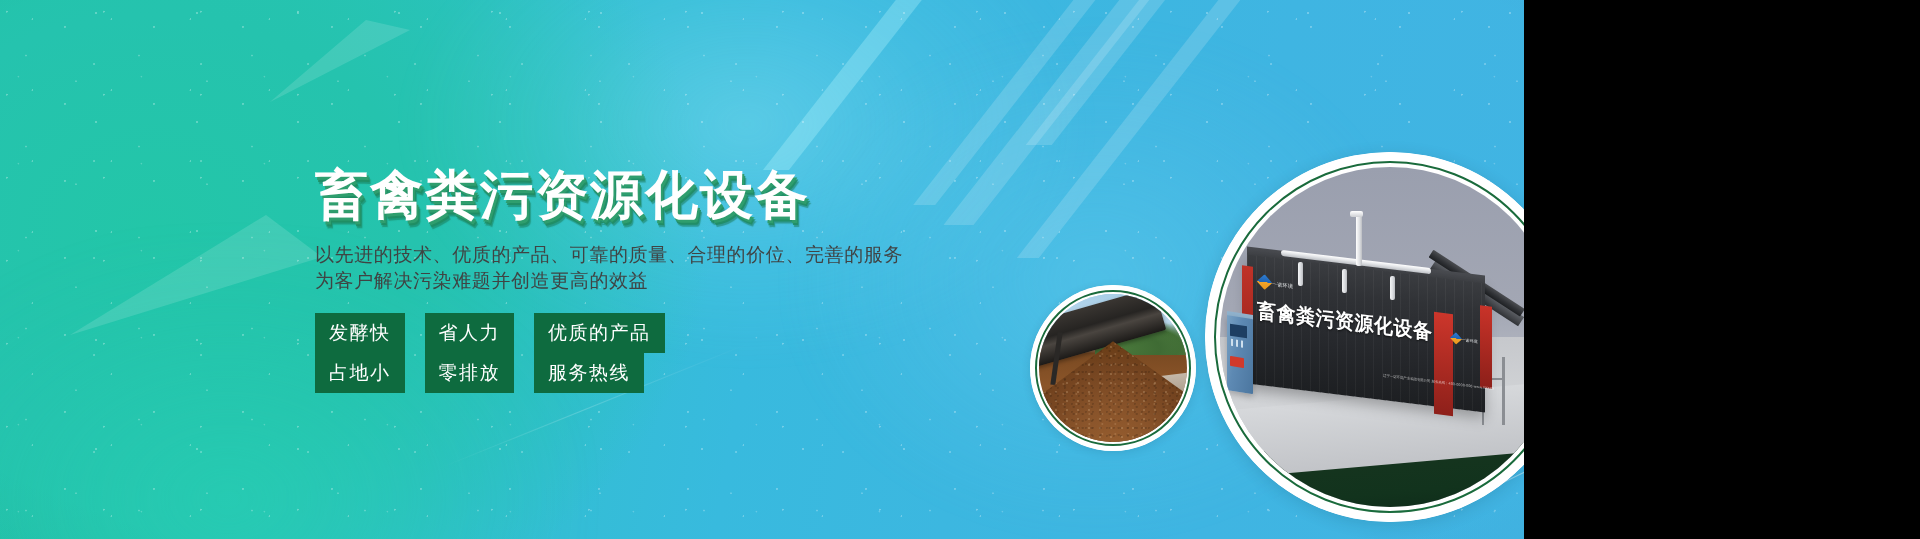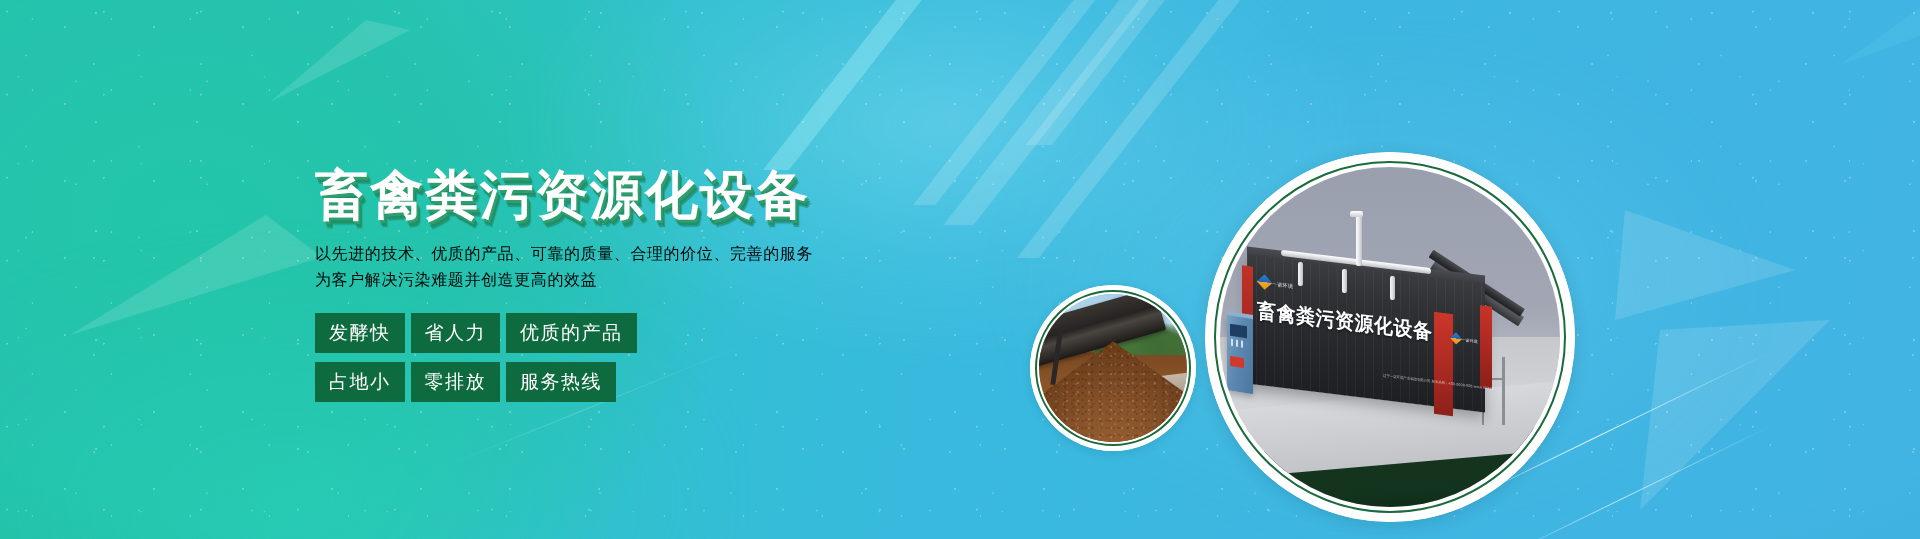--- a/index.html
+++ b/index.html
@@ -11,7 +11,7 @@
 
   #banner {
     position: relative;
-    width: 1920px;
+    width: 1524px;
     height: 539px;
     overflow: hidden;
     font-family: "DejaVu Sans", "Liberation Sans", sans-serif;

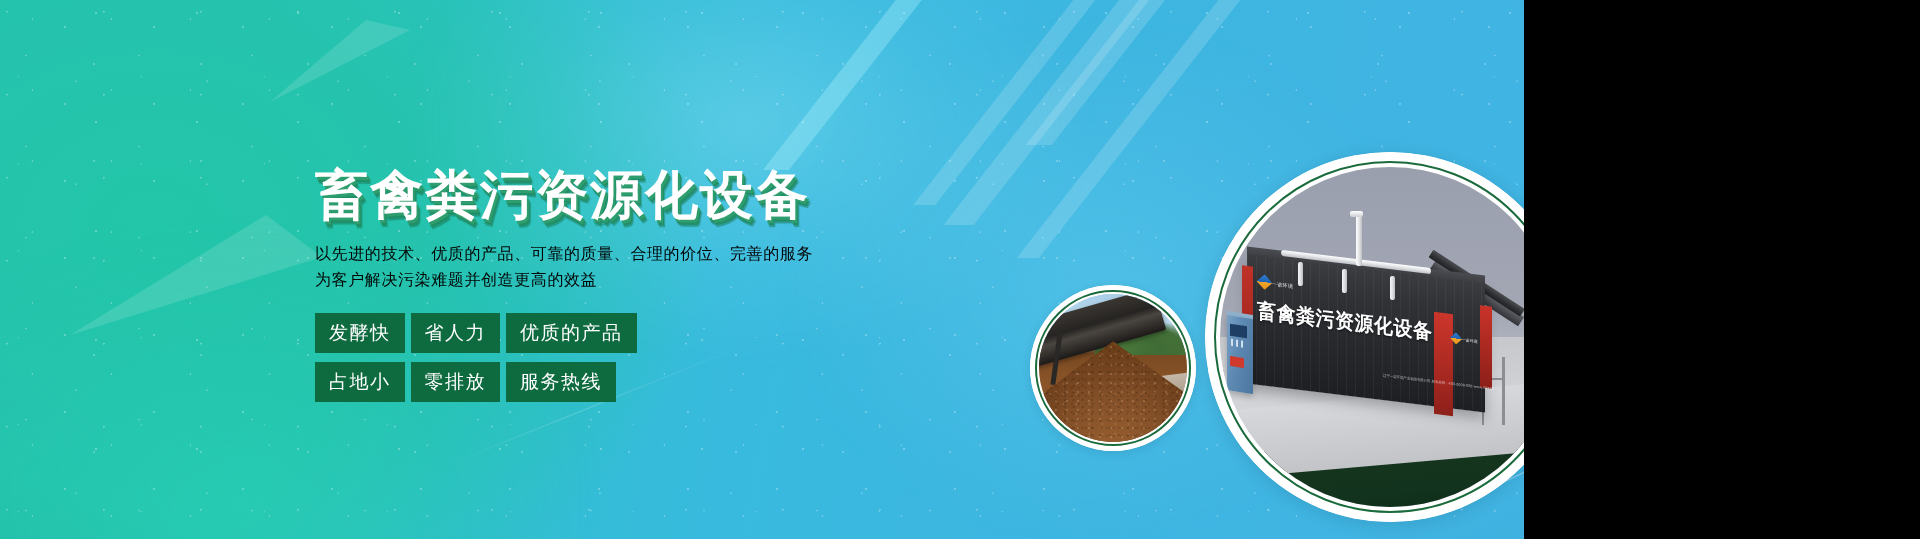--- a/index.html
+++ b/index.html
@@ -115,9 +115,9 @@
     white-space: nowrap;
   }
   .subline {
-    font-size: 16px;
+    font-size: 19px;
     line-height: 26px;
-    color: #000000;
+    color: #404040;
     letter-spacing: .6px;
     white-space: nowrap;
     opacity: .97;

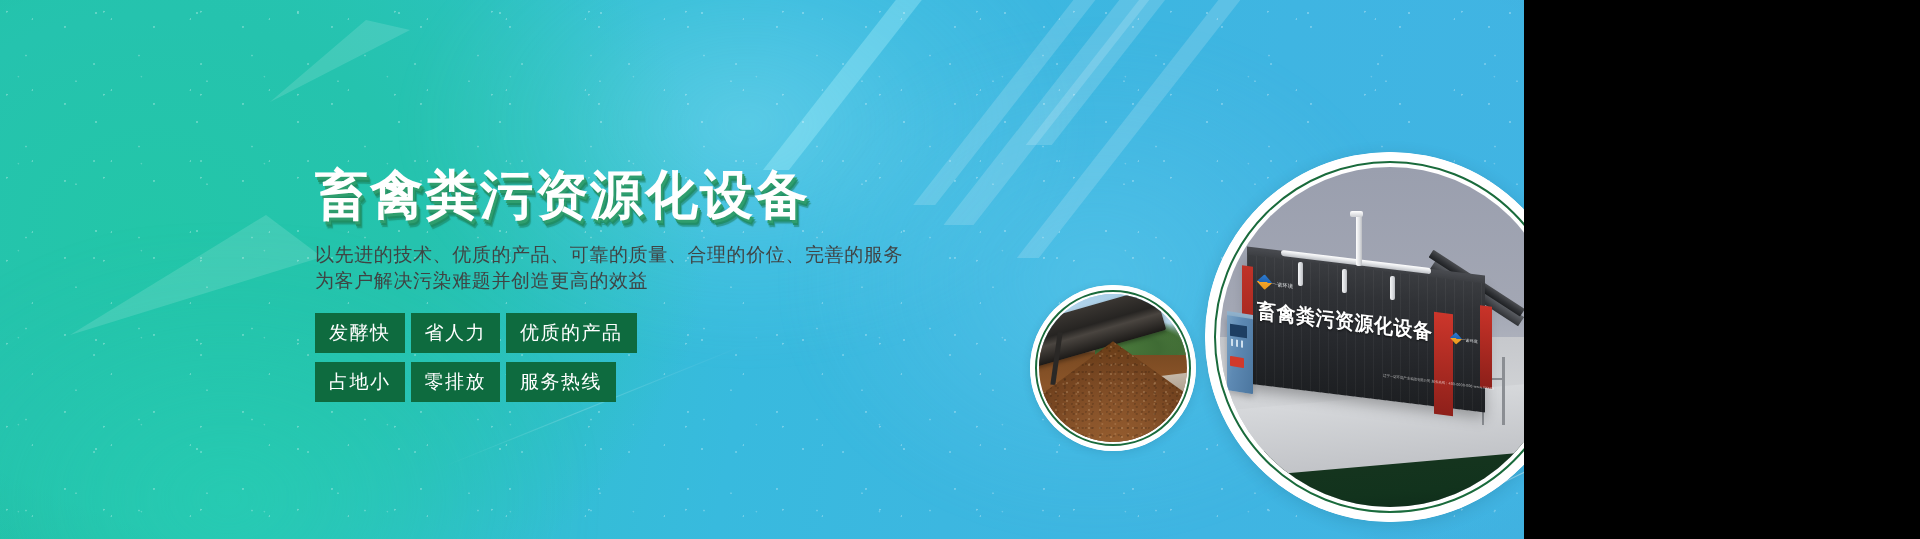--- a/index.html
+++ b/index.html
@@ -128,8 +128,7 @@
   }
   .tag-row {
     display: flex;
-    gap: 6px;
-    margin-bottom: 9px;
+    gap: 20px;
   }
   .tag {
     background: #0e6b3f;

